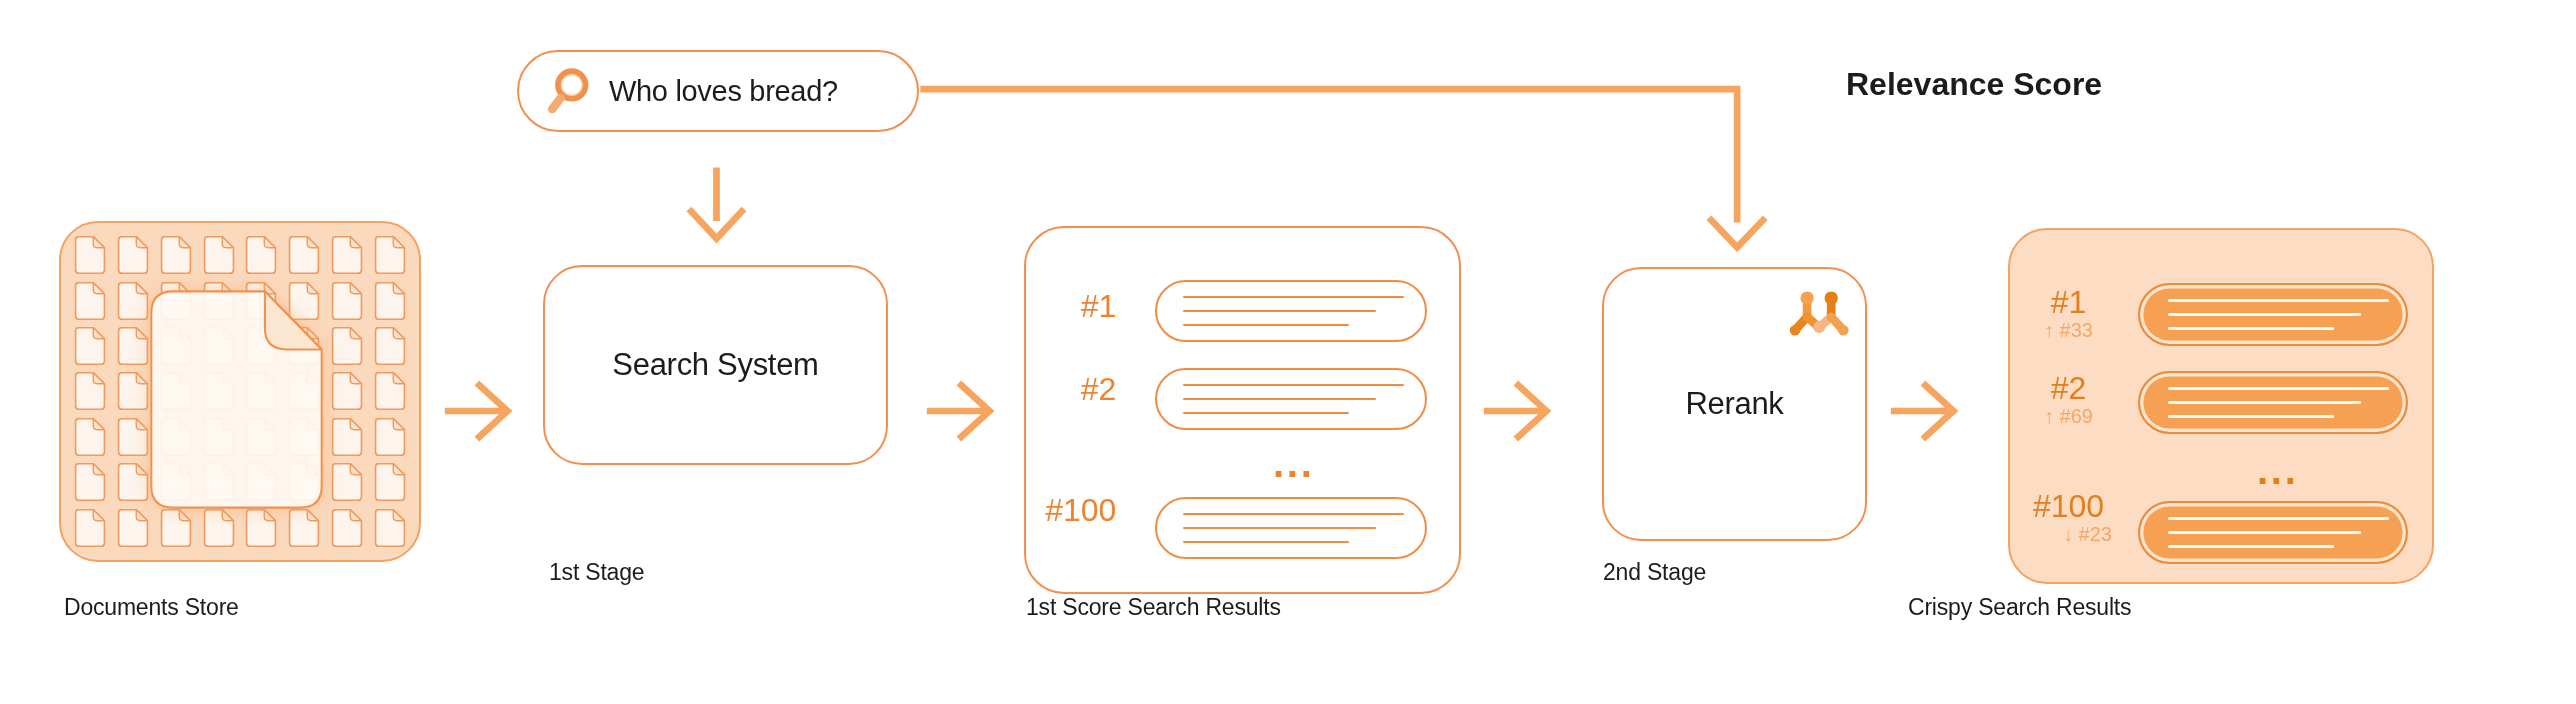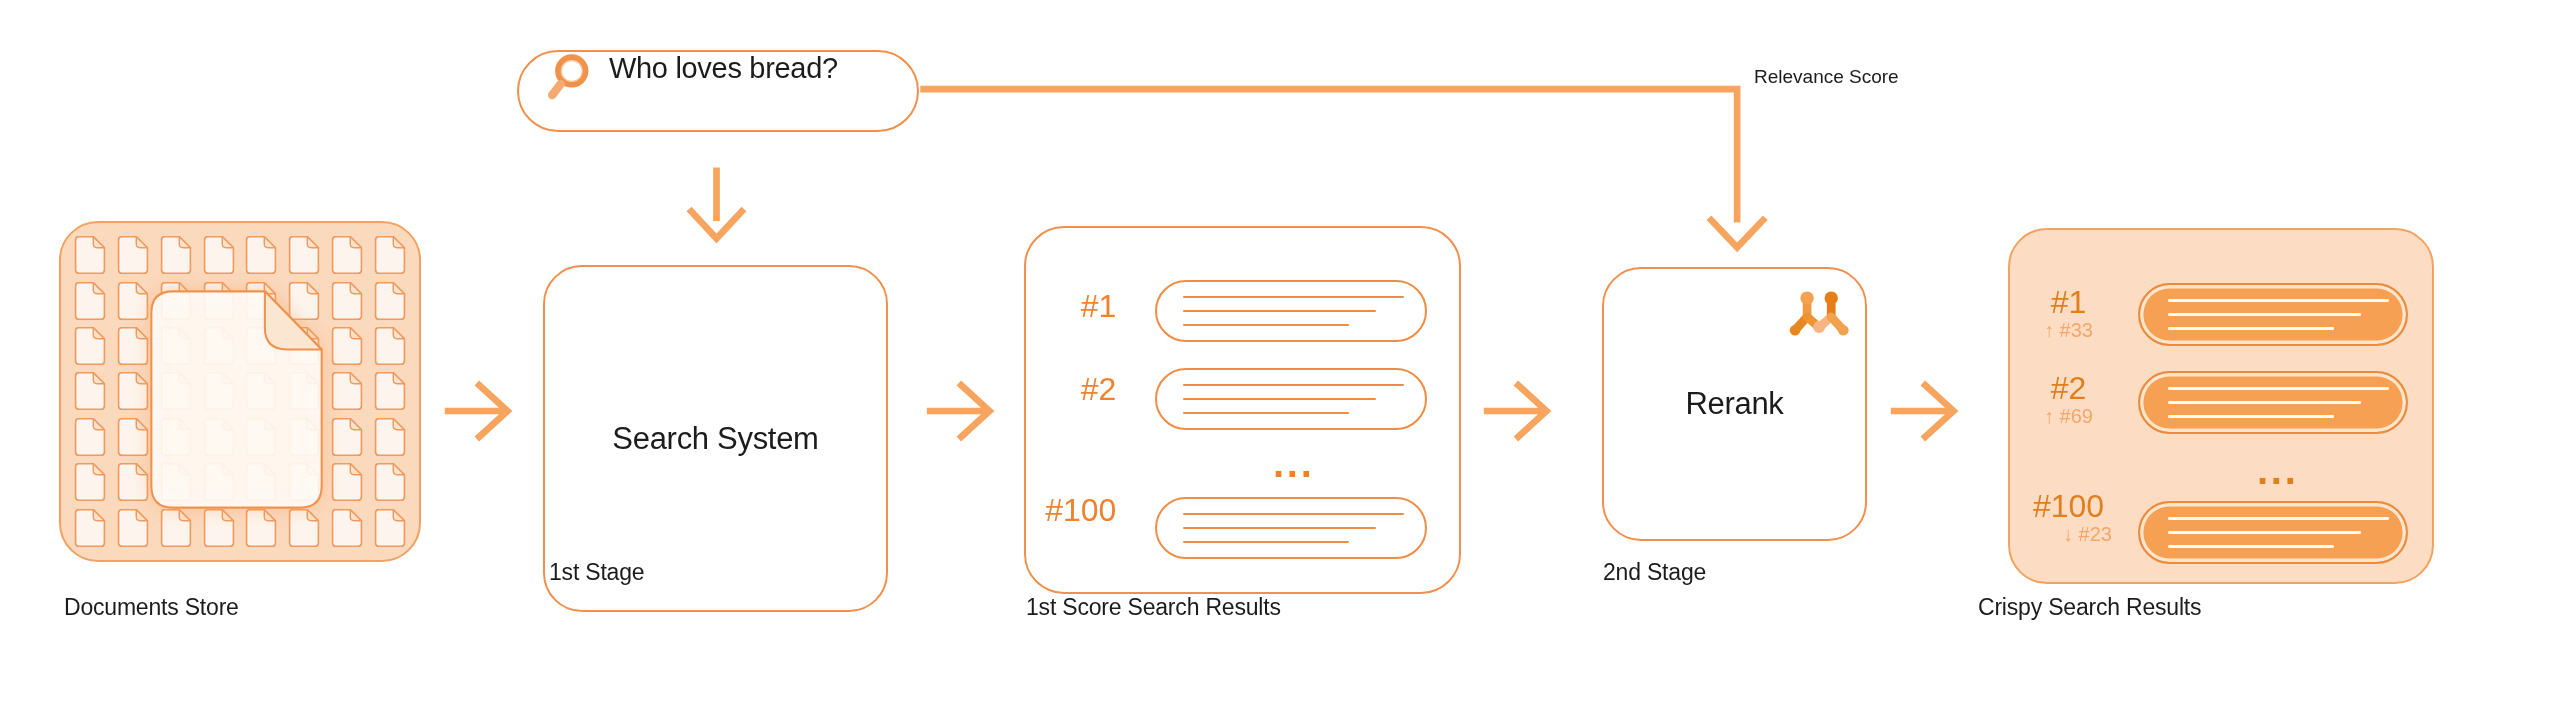--- a/index.html
+++ b/index.html
@@ -11,7 +11,7 @@
   .query-pill{
     position:absolute;left:517px;top:50px;width:402px;height:82px;
     border:2px solid #F1904E;border-radius:43px;background:#fff;
-    display:flex;box-sizing:border-box;
+    display:flex;align-items:center;box-sizing:border-box;
   }
   .query-pill svg{margin-left:25.5px;}
   .query-text{font-size:29px;font-weight:500;margin-left:17.4px;letter-spacing:-0.3px;}

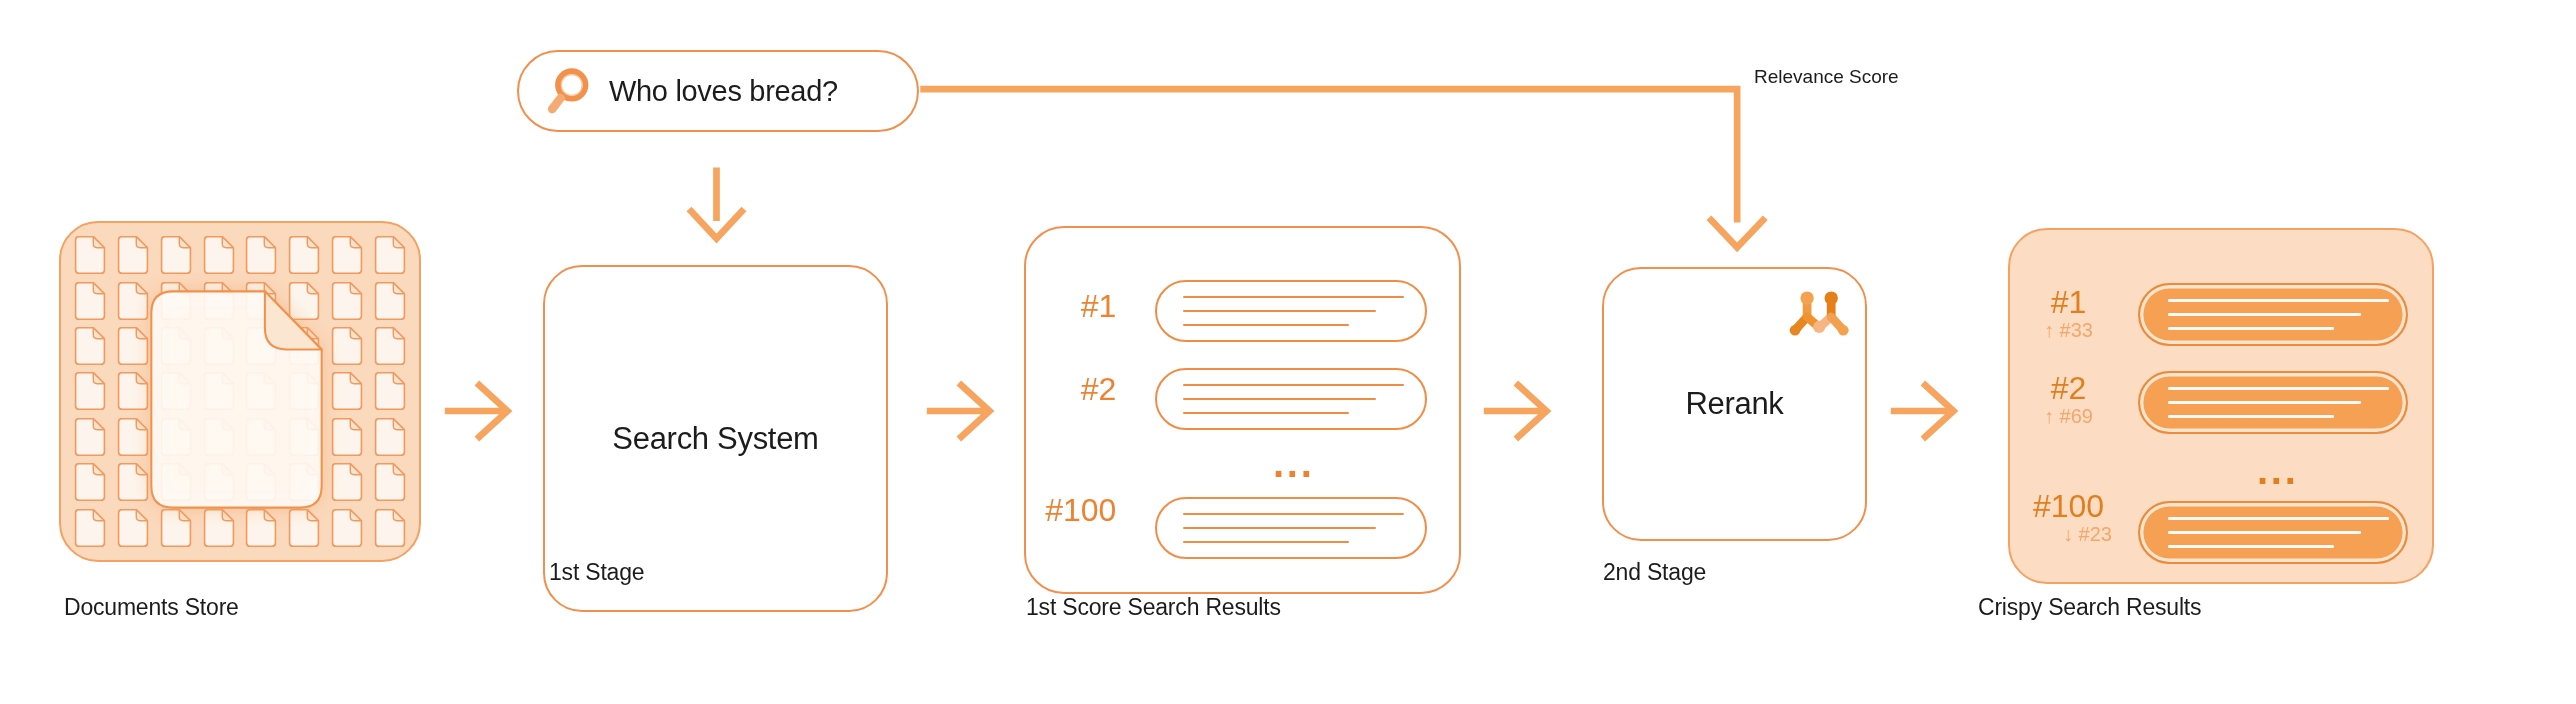--- a/index.html
+++ b/index.html
@@ -16,7 +16,7 @@
   .query-pill svg{margin-left:25.5px;}
   .query-text{font-size:29px;font-weight:500;margin-left:17.4px;letter-spacing:-0.3px;}
   
-  .relevance{position:absolute;left:1754px;top:66px;font-size:19px;font-weight:400;}
+  .relevance{position:absolute;left:1846px;top:66px;font-size:32px;font-weight:700;}
   .caption{position:absolute;font-size:23px;font-weight:500;letter-spacing:-0.2px;}
   
   .arrow{position:absolute;}

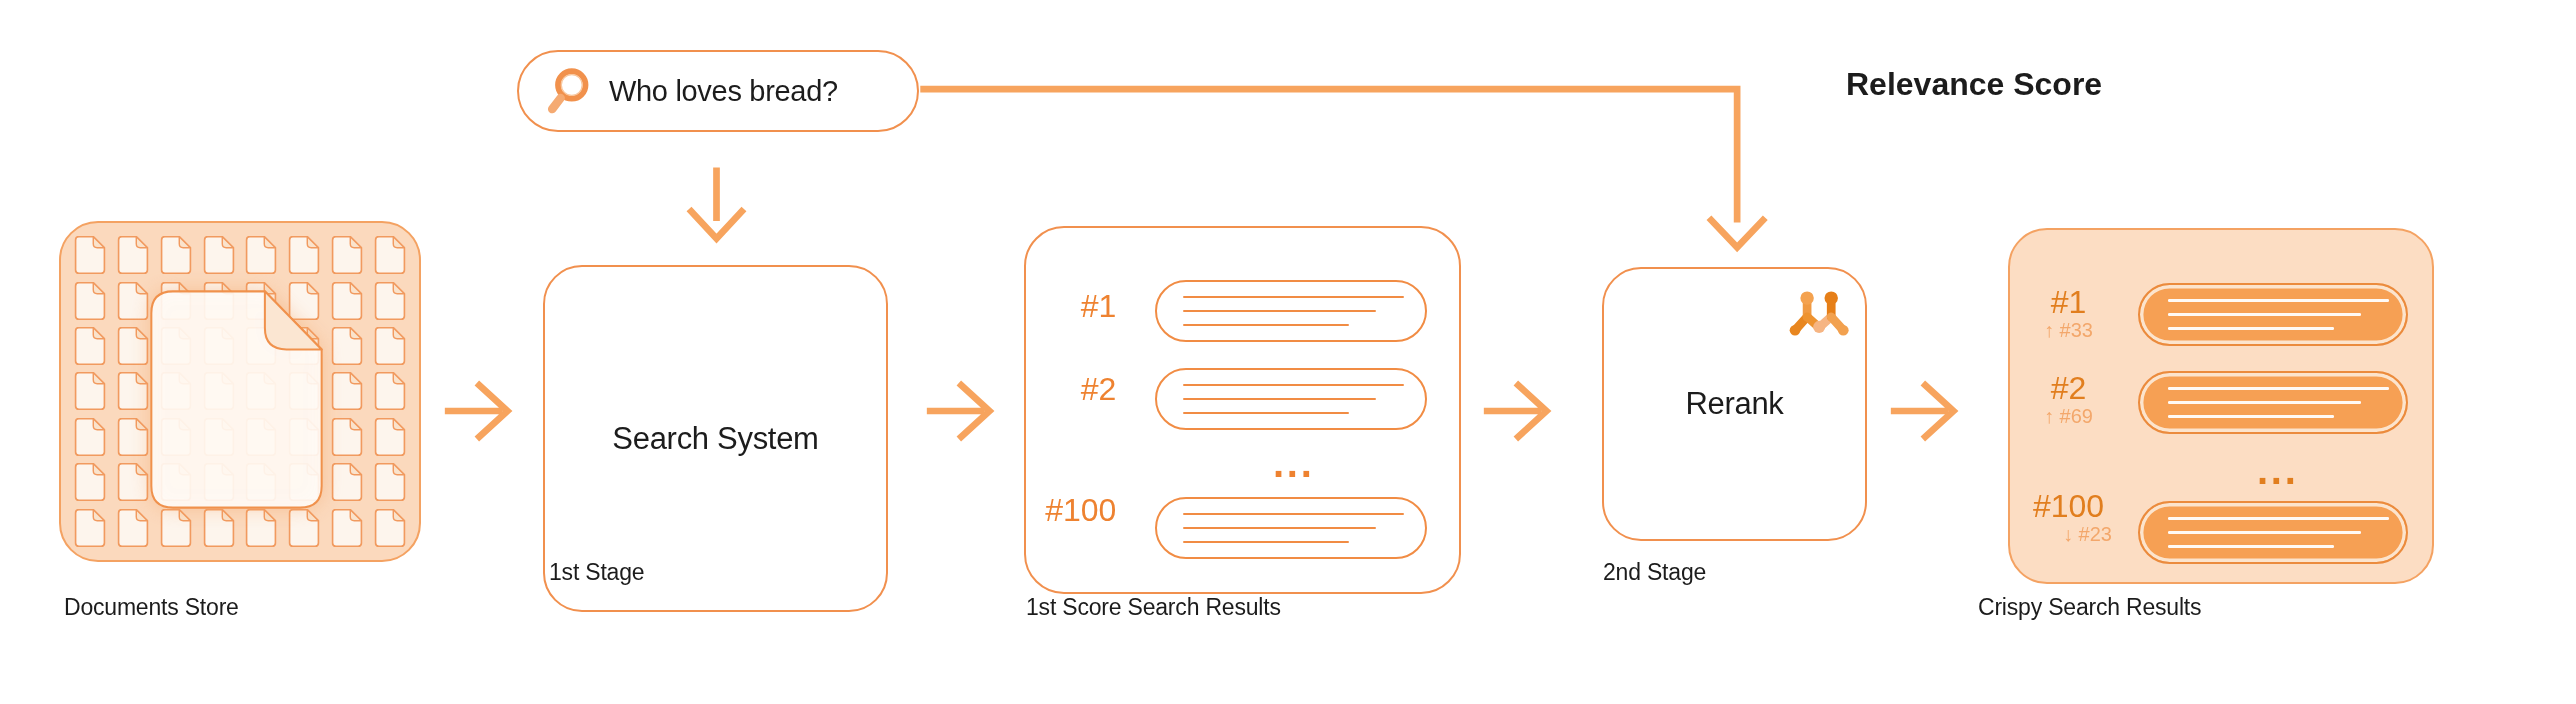--- a/index.html
+++ b/index.html
@@ -39,7 +39,7 @@
     display:flex;align-items:center;justify-content:center;
   }
   .stage-title{font-size:31px;font-weight:500;letter-spacing:-0.3px;}
-  .search-system{left:543px;top:265px;width:345px;height:347px;}
+  .search-system{left:543px;top:265px;width:345px;height:200px;}
   .rerank-box{left:1602px;top:267px;width:265px;height:274px;}
   .rerank-logo{position:absolute;right:10.7px;top:17.4px;}
   

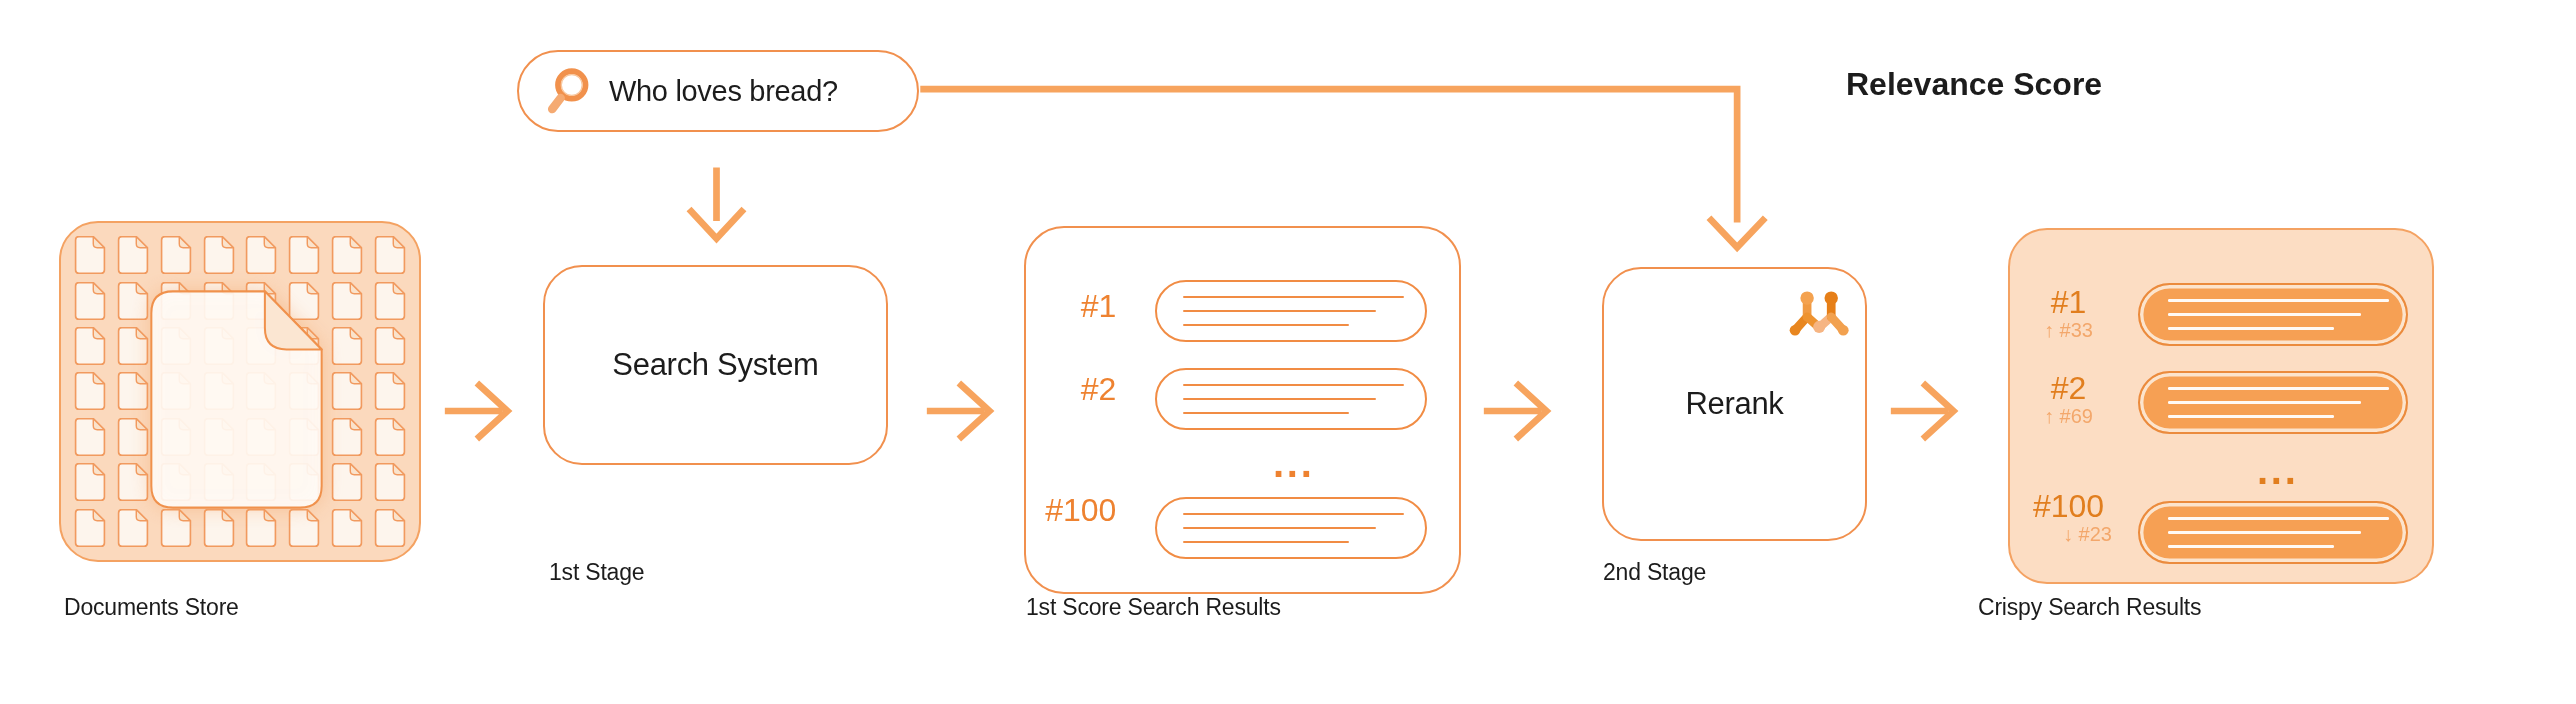--- a/index.html
+++ b/index.html
@@ -476,7 +476,7 @@
       <i class="ln w3"></i>
     </div>
   </div>
-  <div class="caption" style="left:1978px;top:594px">Crispy Search Results</div>
+  <div class="caption" style="left:1908px;top:594px">Crispy Search Results</div>
 
 </div>
 

